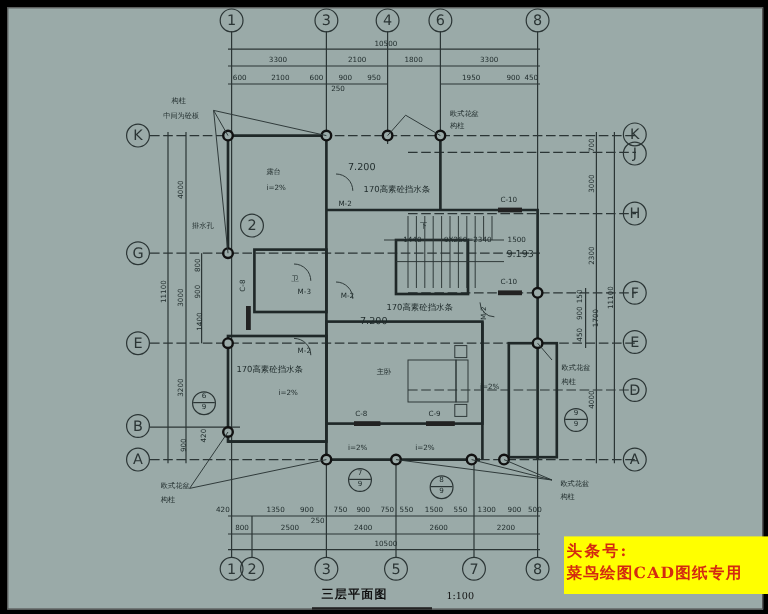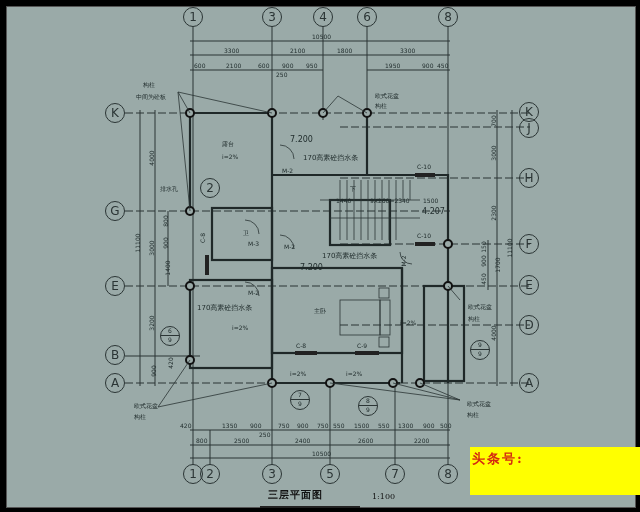--- a/index.html
+++ b/index.html
@@ -251,7 +251,7 @@
 
   <span class="lbl" style="left:290px;top:136px;font-size:8px;">7.200</span>
   <span class="lbl" style="left:300px;top:264px;font-size:8px;">7.200</span>
-  <span class="lbl" style="left:422px;top:208px;font-size:8px;">4.207</span>
+  <span class="lbl" style="left:422px;top:208px;font-size:8px;">9.193</span>
   <span class="lbl note" style="left:222px;top:154px;">i=2%</span>
   <span class="lbl note" style="left:232px;top:325px;">i=2%</span>
   <span class="lbl note" style="left:400px;top:320px;">i=2%</span>

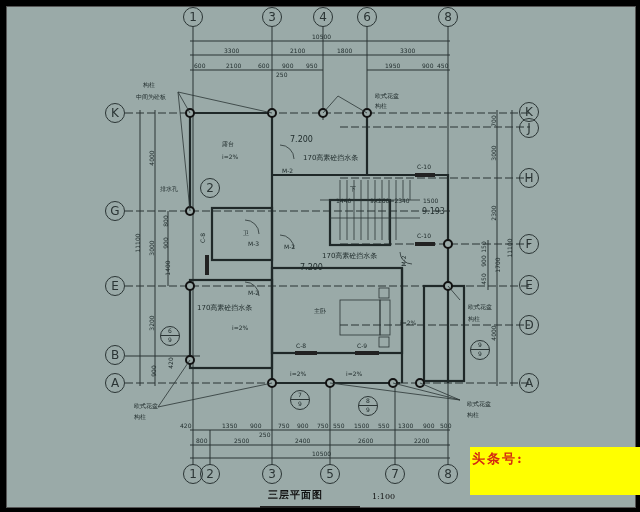--- a/index.html
+++ b/index.html
@@ -311,6 +311,7 @@
 
   <div id="watermark">
     <div class="l1">头条号:</div>
+    <div class="l2">菜鸟绘图CAD图纸专用</div>
   </div>
 </div>
 

